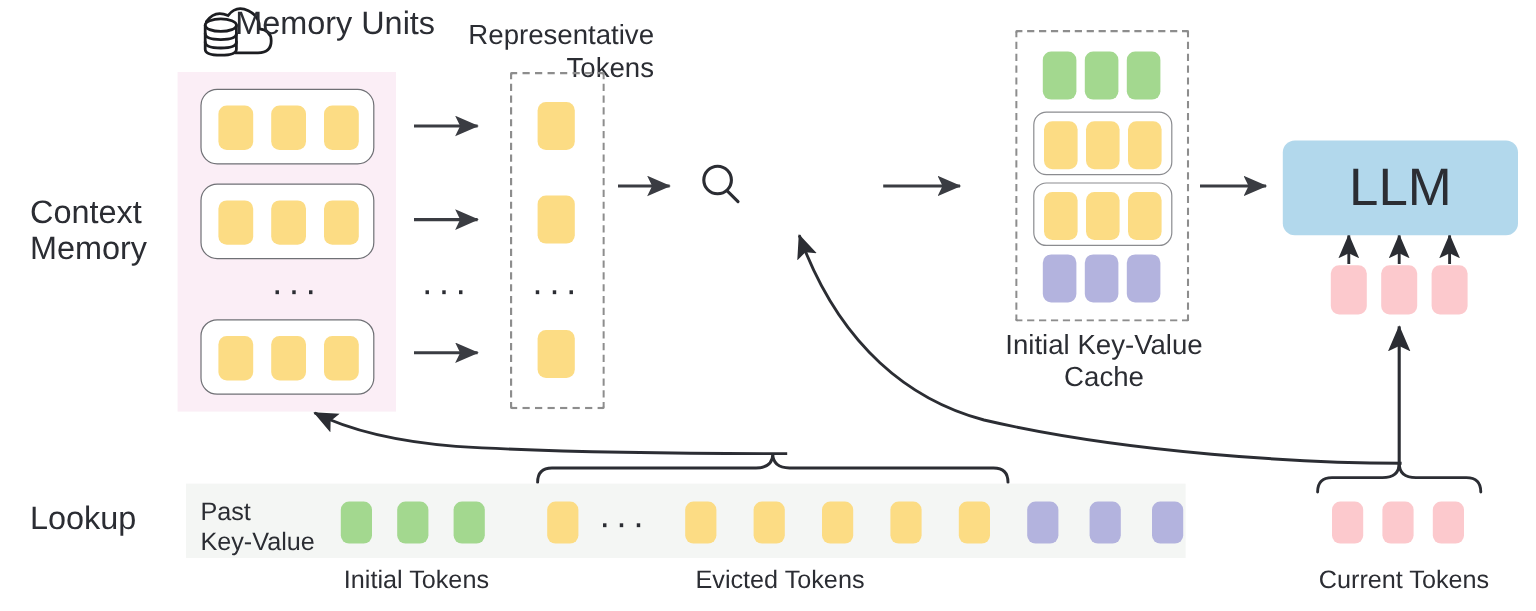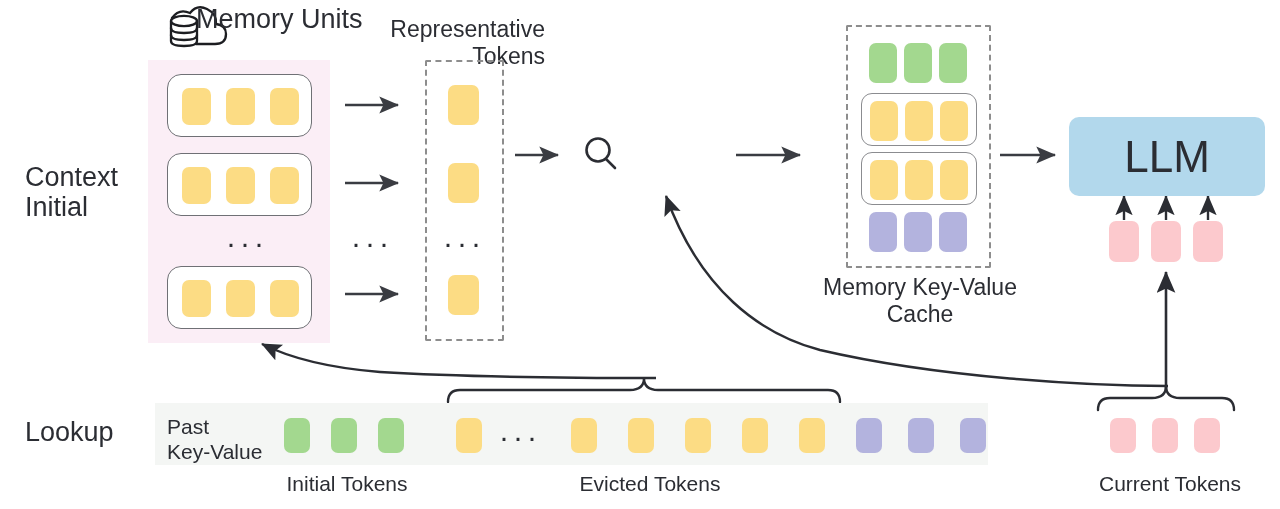--- a/index.html
+++ b/index.html
@@ -122,7 +122,7 @@
 Tokens</div>
 
   <div class="abs lbl" style="left:25px;top:162px;">Context
-Initial</div>
+Memory</div>
 
   <div class="abs lbl" style="left:25px;top:417px;">Lookup</div>
 

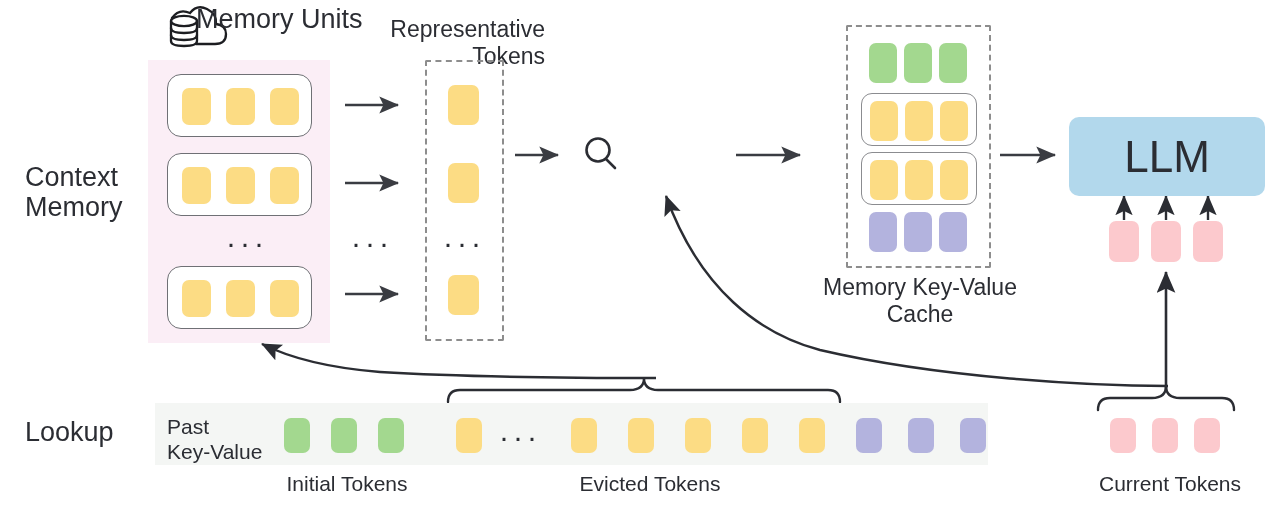--- a/index.html
+++ b/index.html
@@ -183,7 +183,7 @@
     <div class="abs chip chip-p" style="left:70px;top:0px;width:28px;height:40px;"></div>
   </div>
 
-  <div class="abs lbl-md" style="left:818px;top:274px;width:204px;">Memory Key-Value
+  <div class="abs lbl-md" style="left:818px;top:274px;width:204px;">Initial Key-Value
 Cache</div>
 
   <div class="abs llm" style="left:1069px;top:117px;width:196px;height:79px;">

